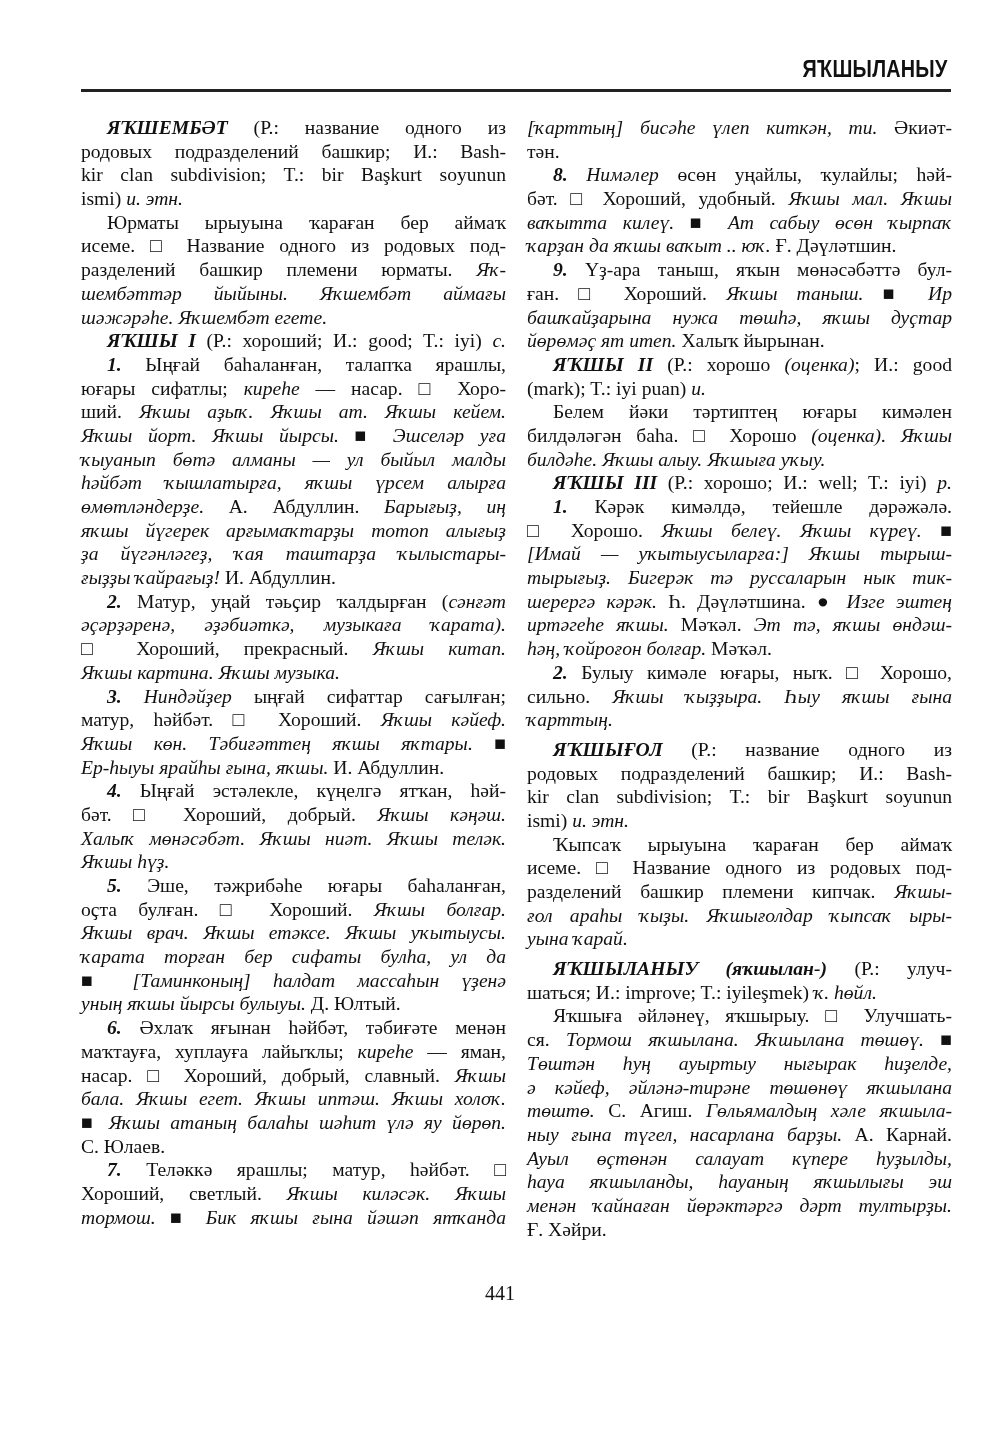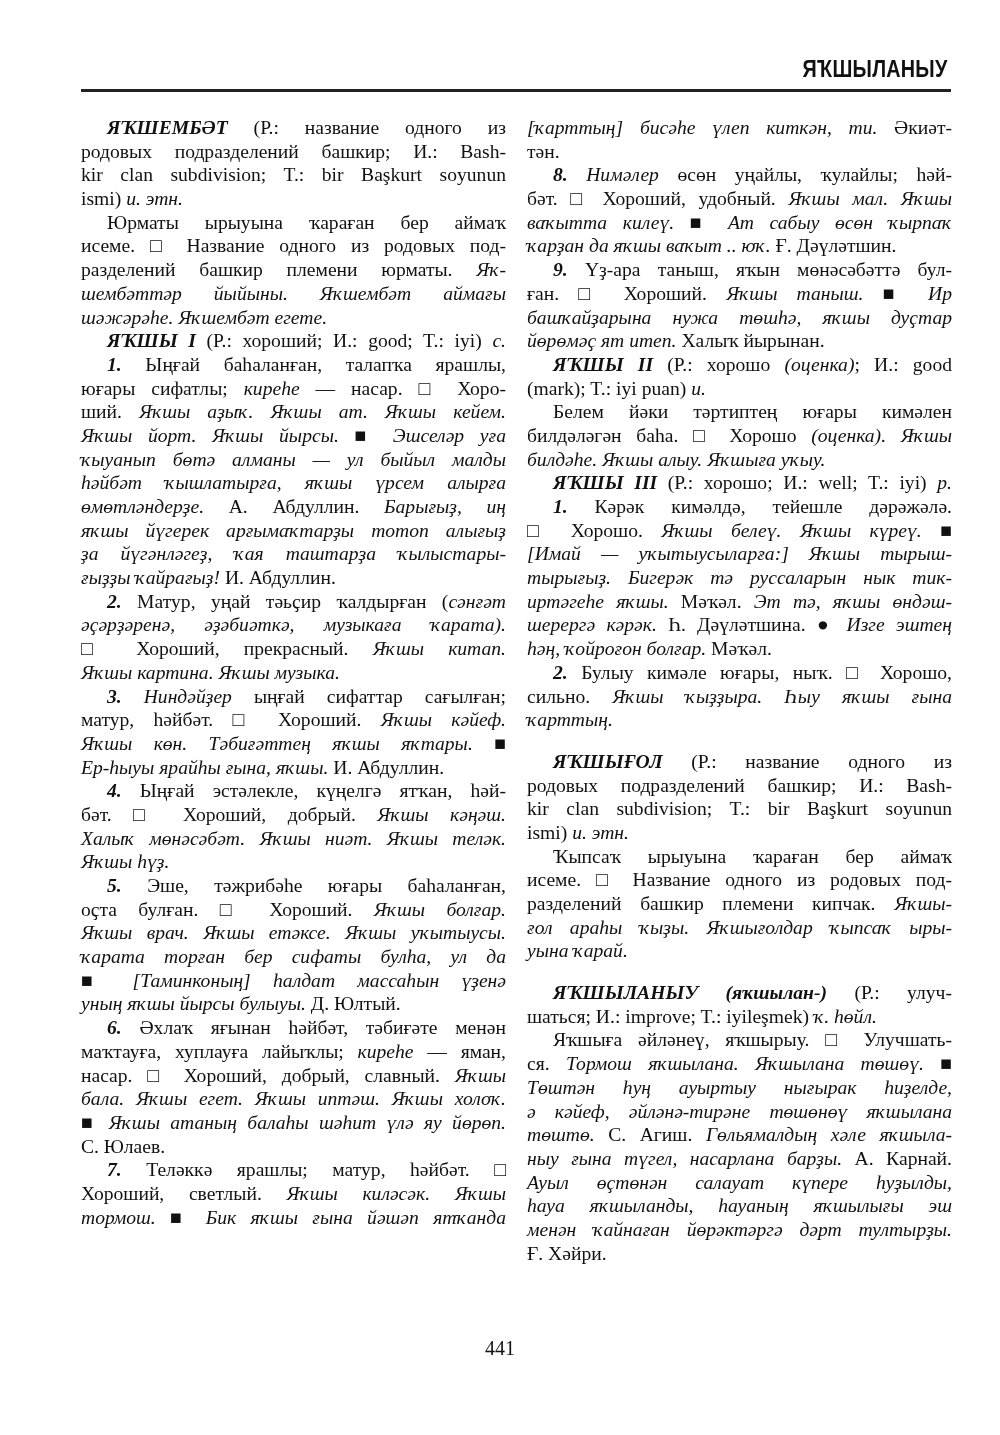--- a/index.html
+++ b/index.html
@@ -96,8 +96,8 @@
     <span class="line"><span>□ Хорошо. </span><span class="seg-i">Яҡшы белеү. Яҡшы күреү.</span><span> ■</span></span>
     <span class="line"><span class="seg-i">[Имай — уҡытыусыларға:] Яҡшы тырыш-</span></span>
     <span class="line"><span class="seg-i">тырығыҙ. Бигерәк тә руссаларын нык тик-</span></span>
+    <span class="line"><span class="seg-i">шерергә кәрәк.</span><span> Һ. Дәүләтшина. ● </span><span class="seg-i">Изге эштең</span></span>
     <span class="line"><span class="seg-i">иртәгеһе яҡшы.</span><span> Мәҡәл. </span><span class="seg-i">Эт тә, яҡшы өндәш-</span></span>
-    <span class="line"><span class="seg-i">шерергә кәрәк.</span><span> Һ. Дәүләтшина. ● </span><span class="seg-i">Изге эштең</span></span>
     <span class="line last"><span class="seg-i">һәң, ҡойроғон болғар.</span><span> Мәҡәл.</span></span>
     <span class="line indent"><span class="seg-b">2.</span><span> Булыу кимәле юғары, ныҡ. □ Хорошо,</span></span>
     <span class="line"><span>сильно. </span><span class="seg-i">Яҡшы ҡыҙҙыра. Һыу яҡшы ғына</span></span>

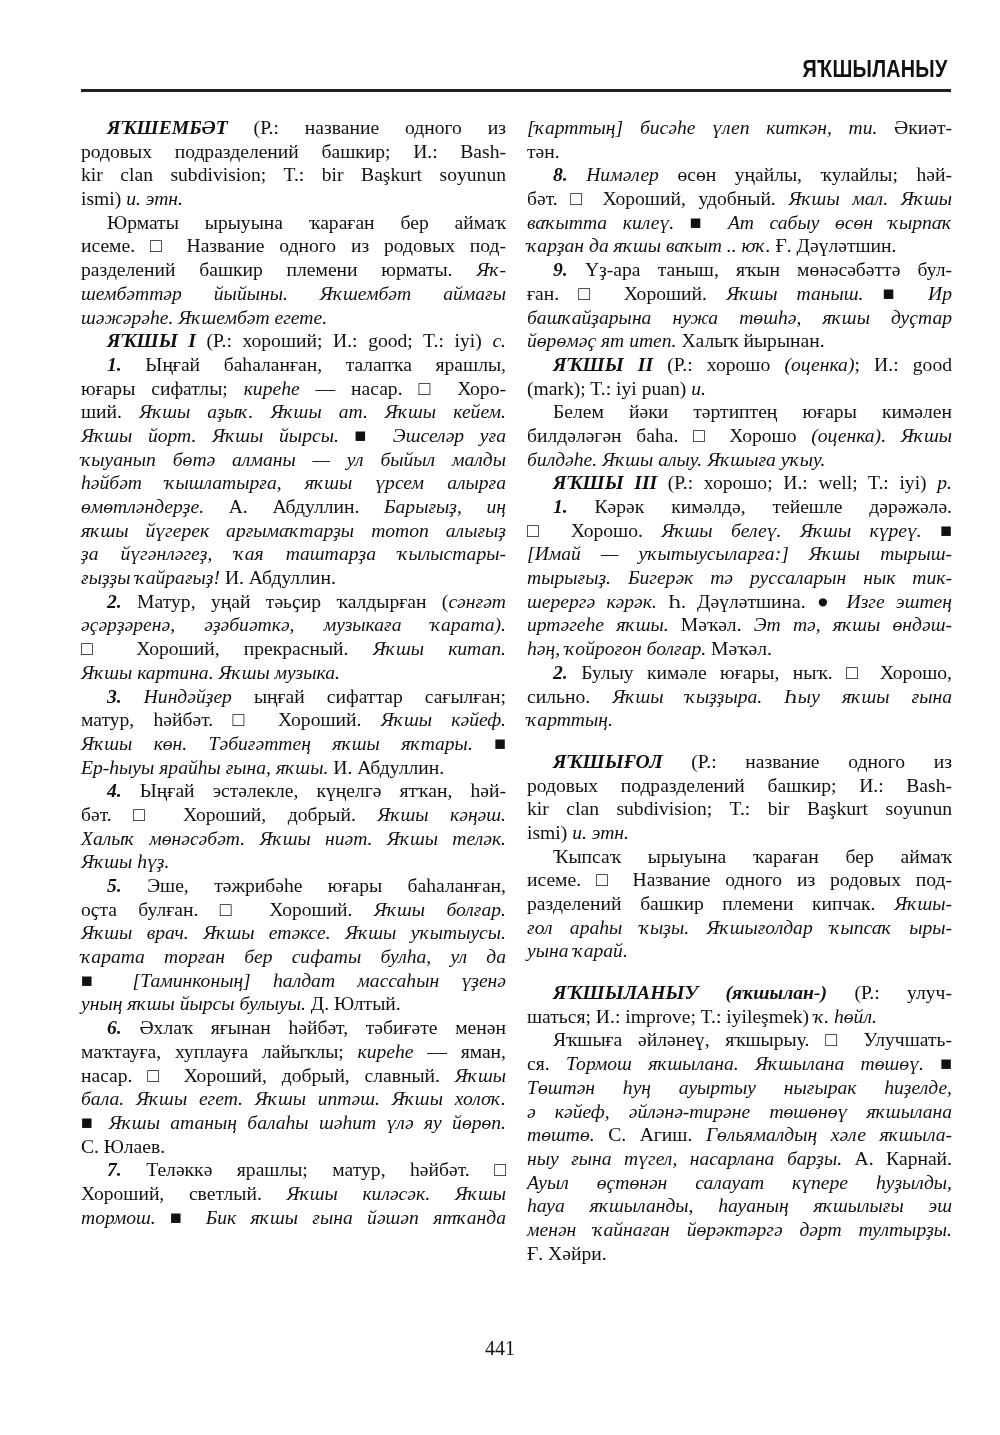--- a/index.html
+++ b/index.html
@@ -14,7 +14,7 @@
   .line { display: block; white-space: nowrap; text-align: justify; text-align-last: justify; height: 23.7px; }
   .line.last { text-align-last: left; }
   .line.indent { padding-left: 26px; }
-  .line.gap { margin-top: 18px; }
+  .line.gap { margin-top: 6px; }
   .seg-b { font-weight: bold; font-style: italic; }
   .seg-i { font-style: italic; }
   .page-number { position: absolute; top: 1337px; left: 0; width: 1000px; text-align: center;

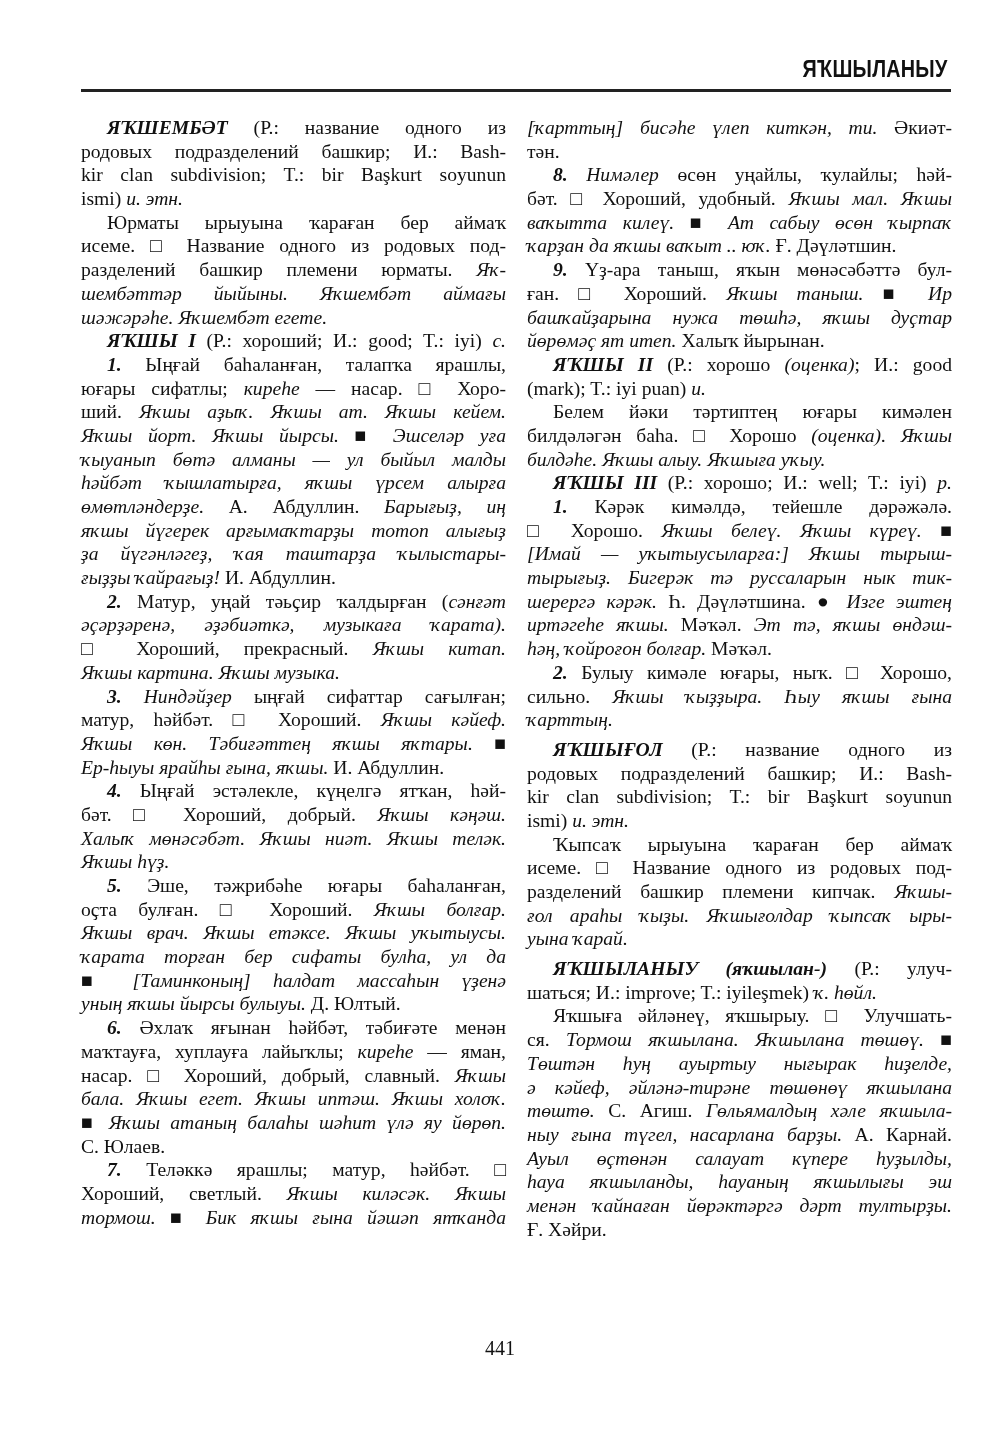--- a/index.html
+++ b/index.html
@@ -17,7 +17,7 @@
   .line.gap { margin-top: 6px; }
   .seg-b { font-weight: bold; font-style: italic; }
   .seg-i { font-style: italic; }
-  .page-number { position: absolute; top: 1337px; left: 0; width: 1000px; text-align: center;
+  .page-number { position: absolute; top: 1282px; left: 0; width: 1000px; text-align: center;
          font-family: "Liberation Serif", serif; font-size: 20px; }
 </style>
 </head>

